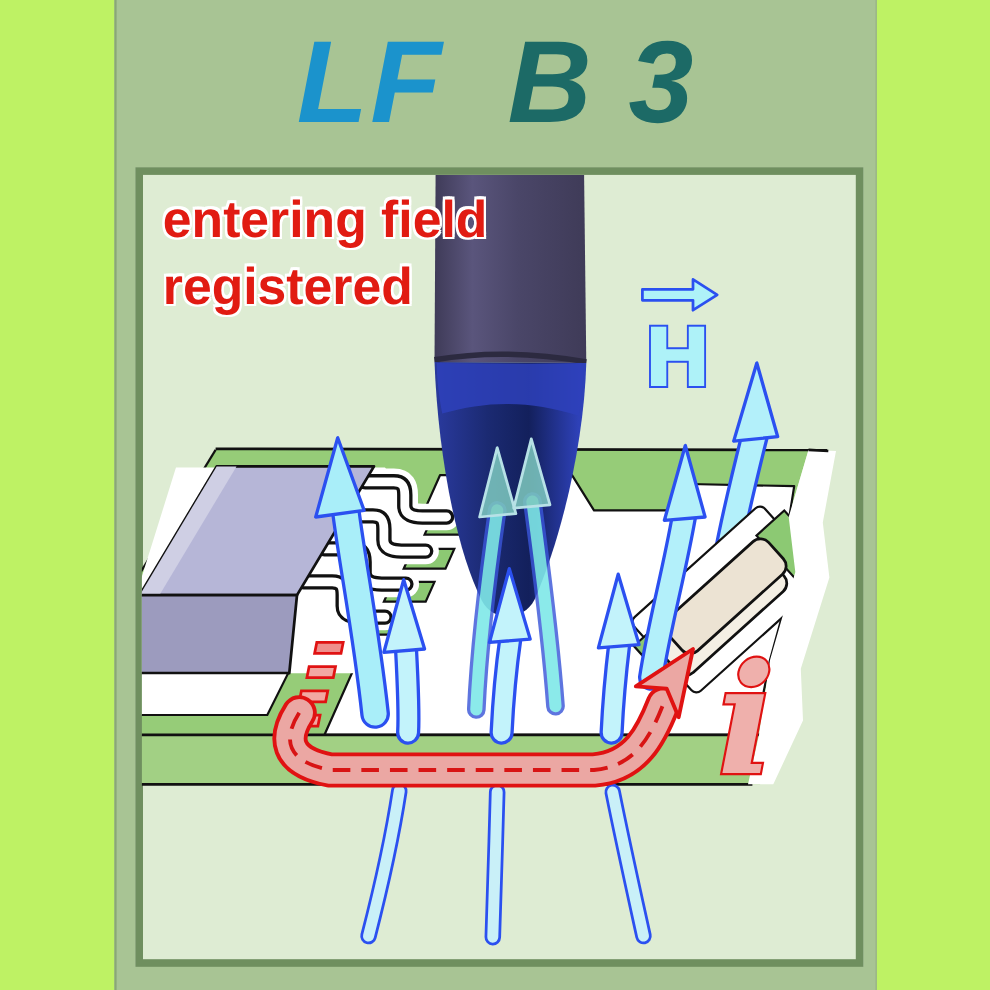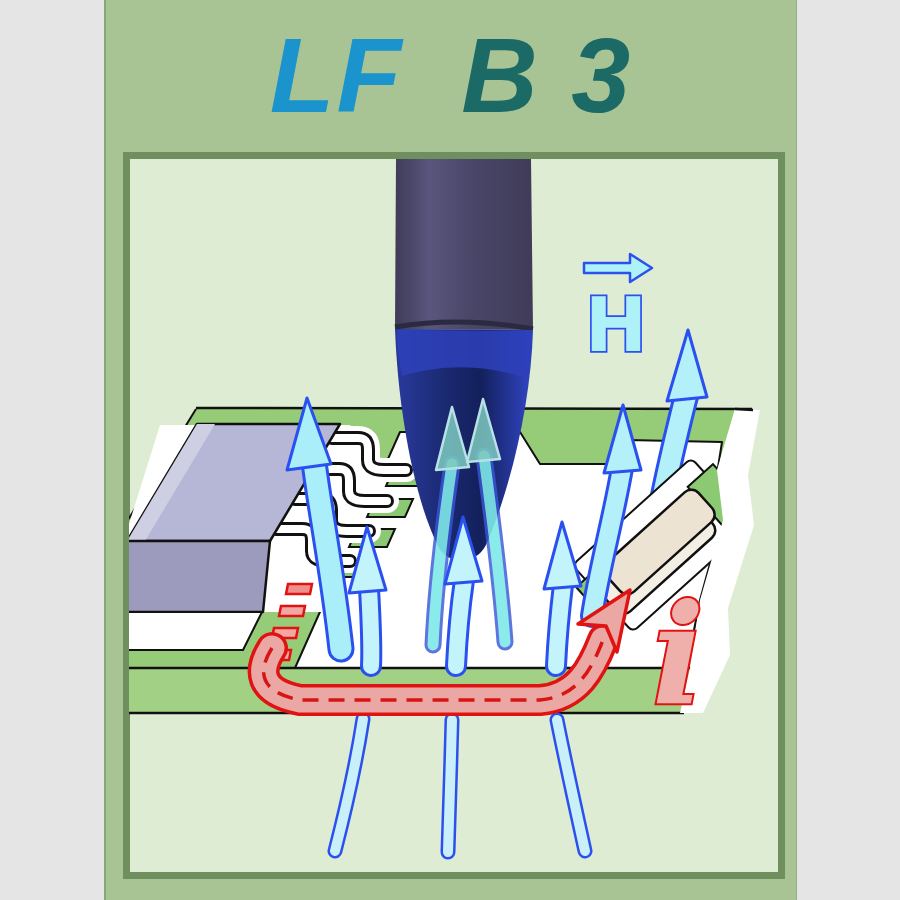--- a/index.html
+++ b/index.html
@@ -3,7 +3,7 @@
 <meta charset="utf-8">
 <style>
   html,body{margin:0;padding:0;background:#ffffff;}
-  #stage{position:relative;width:900px;height:900px;background:#e5e5e5;overflow:hidden;
+  #stage{position:relative;width:900px;height:900px;background:#bef264;overflow:hidden;
          font-family:"Liberation Sans",sans-serif;}
   
   #poster{position:absolute;left:104px;top:0;width:693px;height:900px;

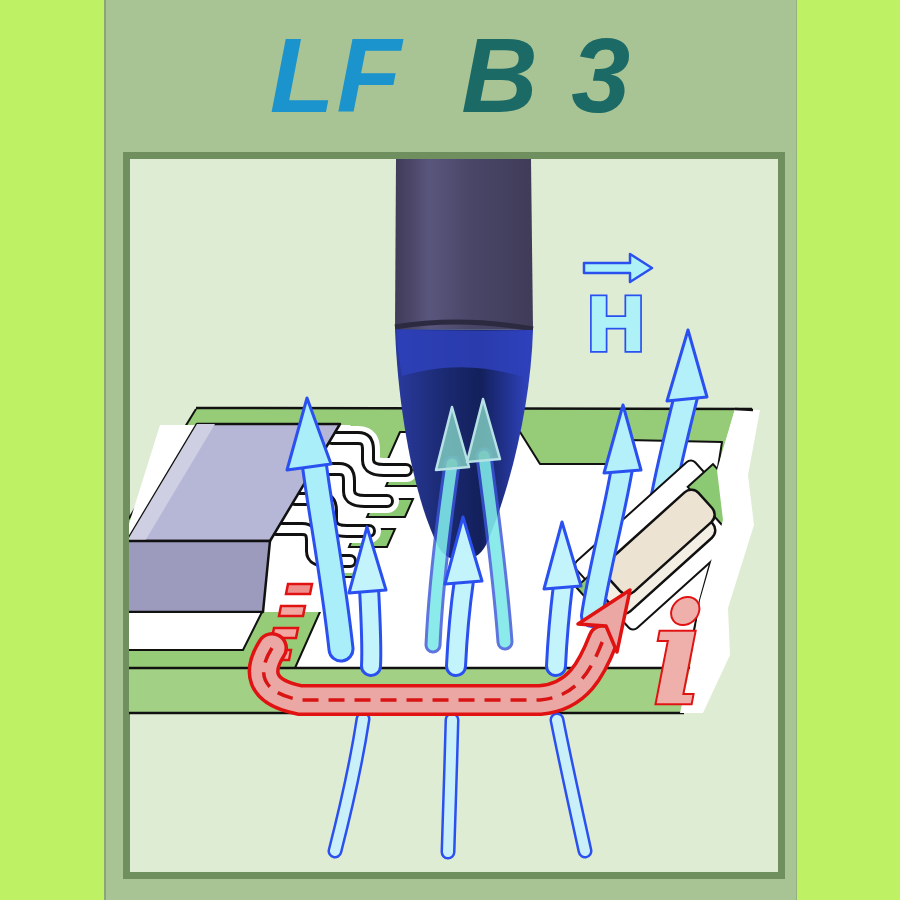--- a/index.html
+++ b/index.html
@@ -207,6 +207,7 @@
   </svg>
 
   <div id="caption">
+    <div>entering field</div>
   </div>
 </div>
 

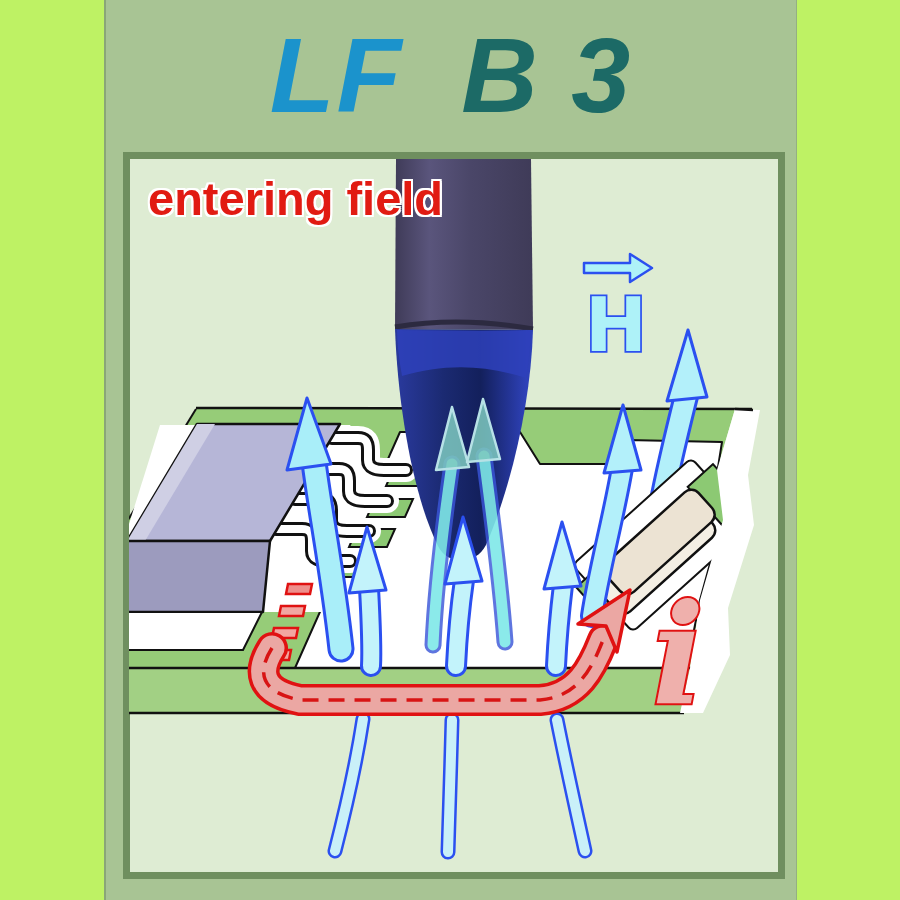--- a/index.html
+++ b/index.html
@@ -208,6 +208,7 @@
 
   <div id="caption">
     <div>entering field</div>
+    <div>registered</div>
   </div>
 </div>
 

